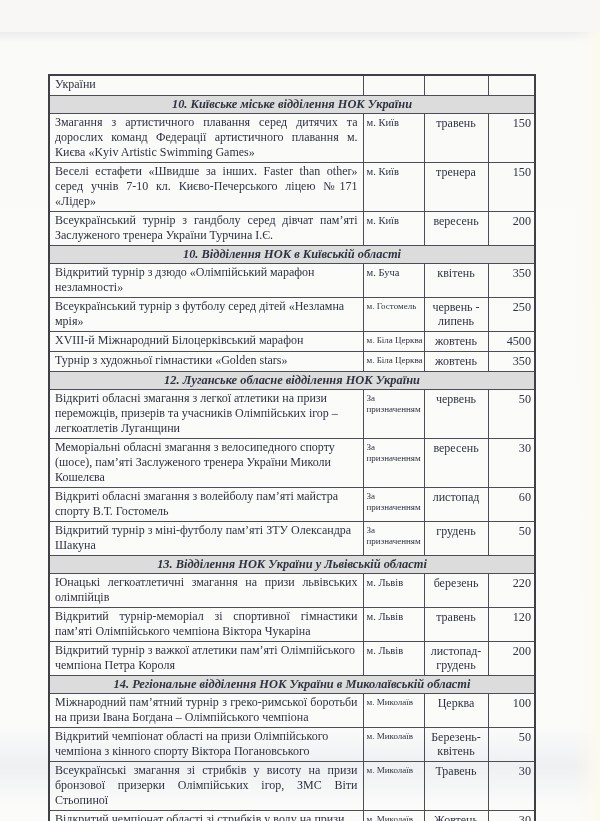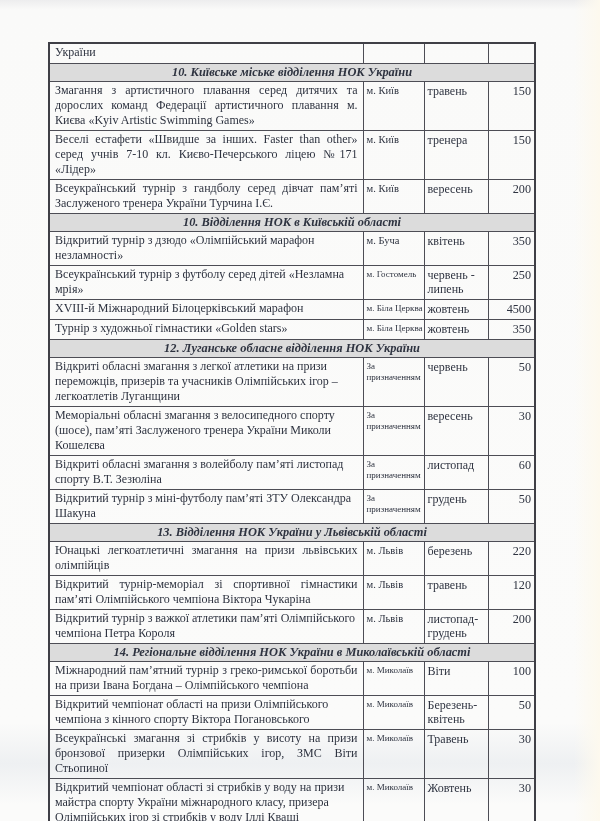--- a/index.html
+++ b/index.html
@@ -11,6 +11,7 @@
   .scan-page{
     position:absolute;inset:0;
     background:linear-gradient(180deg,#ededee 0px,#fafaf9 10px,#fbfbfa 88%,#eef0f2 93%,#fbfbfa 98%);
+    margin-top:32px;
   }
   .scan-edge-right{
     position:absolute;top:0;right:0;width:26px;height:100%;

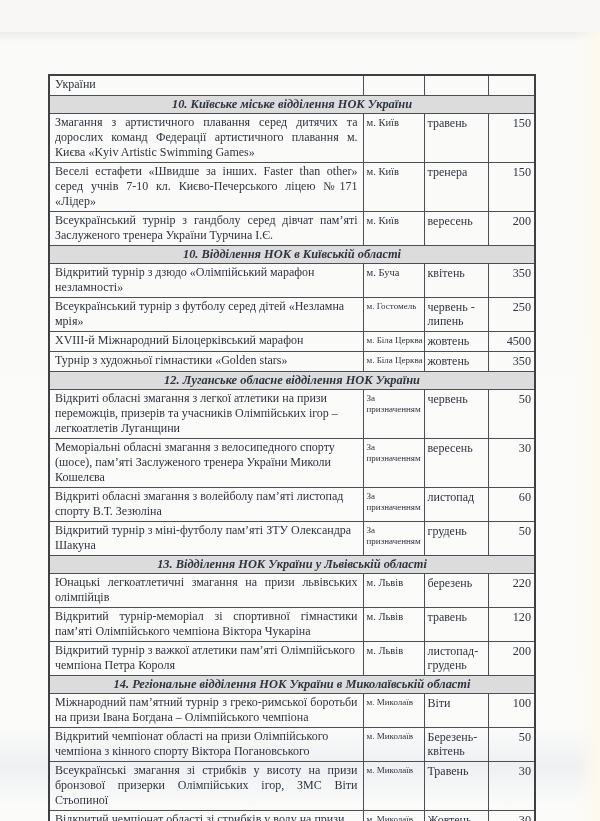--- a/index.html
+++ b/index.html
@@ -35,7 +35,7 @@
   td.loc{font-size:10.5px;line-height:12px;padding-top:3px;}
   td.loc.sm{font-size:9px;line-height:11px;}
   td.loc.nw{white-space:nowrap;}
-  td.mon{font-size:12px;line-height:14px;padding-top:2px;}
+  td.mon{text-align:center;font-size:12px;line-height:14px;padding-top:2px;}
   td.amt{text-align:right;font-size:12.2px;padding-top:2px;}
   tr.sec td{
     background:#dcdcdc;

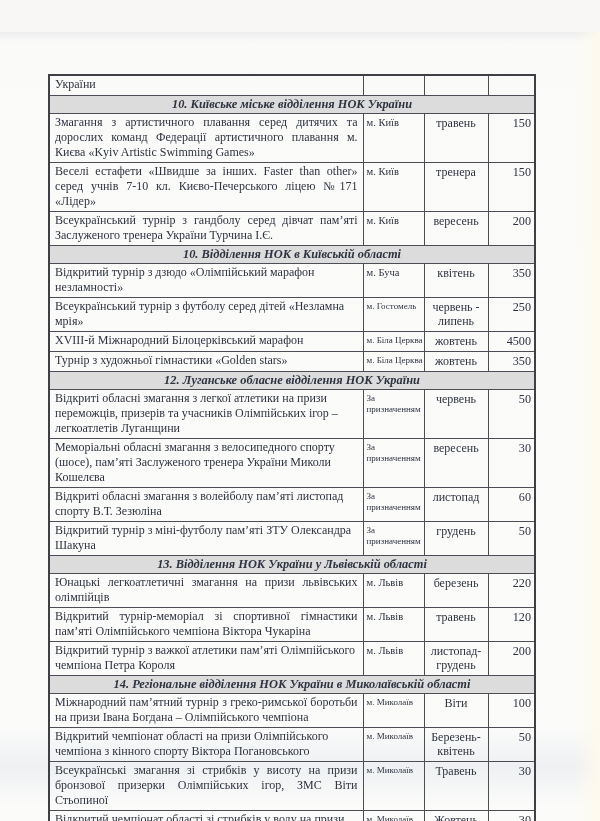--- a/index.html
+++ b/index.html
@@ -134,7 +134,7 @@
       <td class="amt">30</td>
     </tr>
     <tr>
-      <td class="name">Відкриті обласні змагання з волейболу пам’яті листопад спорту В.Т. Зезюліна</td>
+      <td class="name">Відкриті обласні змагання з волейболу пам’яті майстра спорту В.Т. Гостомель</td>
       <td class="loc sm">За призначенням</td>
       <td class="mon">листопад</td>
       <td class="amt">60</td>

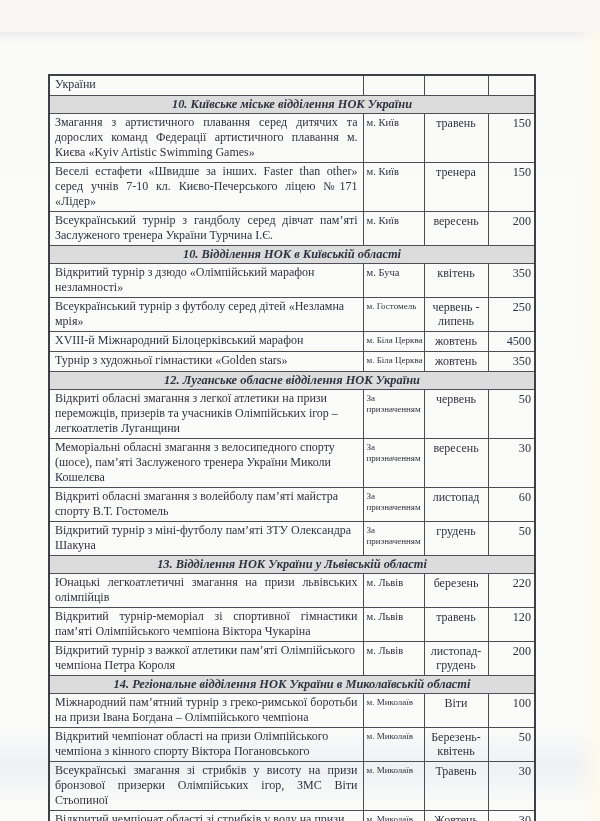--- a/index.html
+++ b/index.html
@@ -174,7 +174,7 @@
     <tr>
       <td class="name j">Міжнародний пам’ятний турнір з греко-римської боротьби на призи Івана Богдана – Олімпійського чемпіона</td>
       <td class="loc sm">м. Миколаїв</td>
-      <td class="mon">Віти</td>
+      <td class="mon">Церква</td>
       <td class="amt">100</td>
     </tr>
     <tr>

